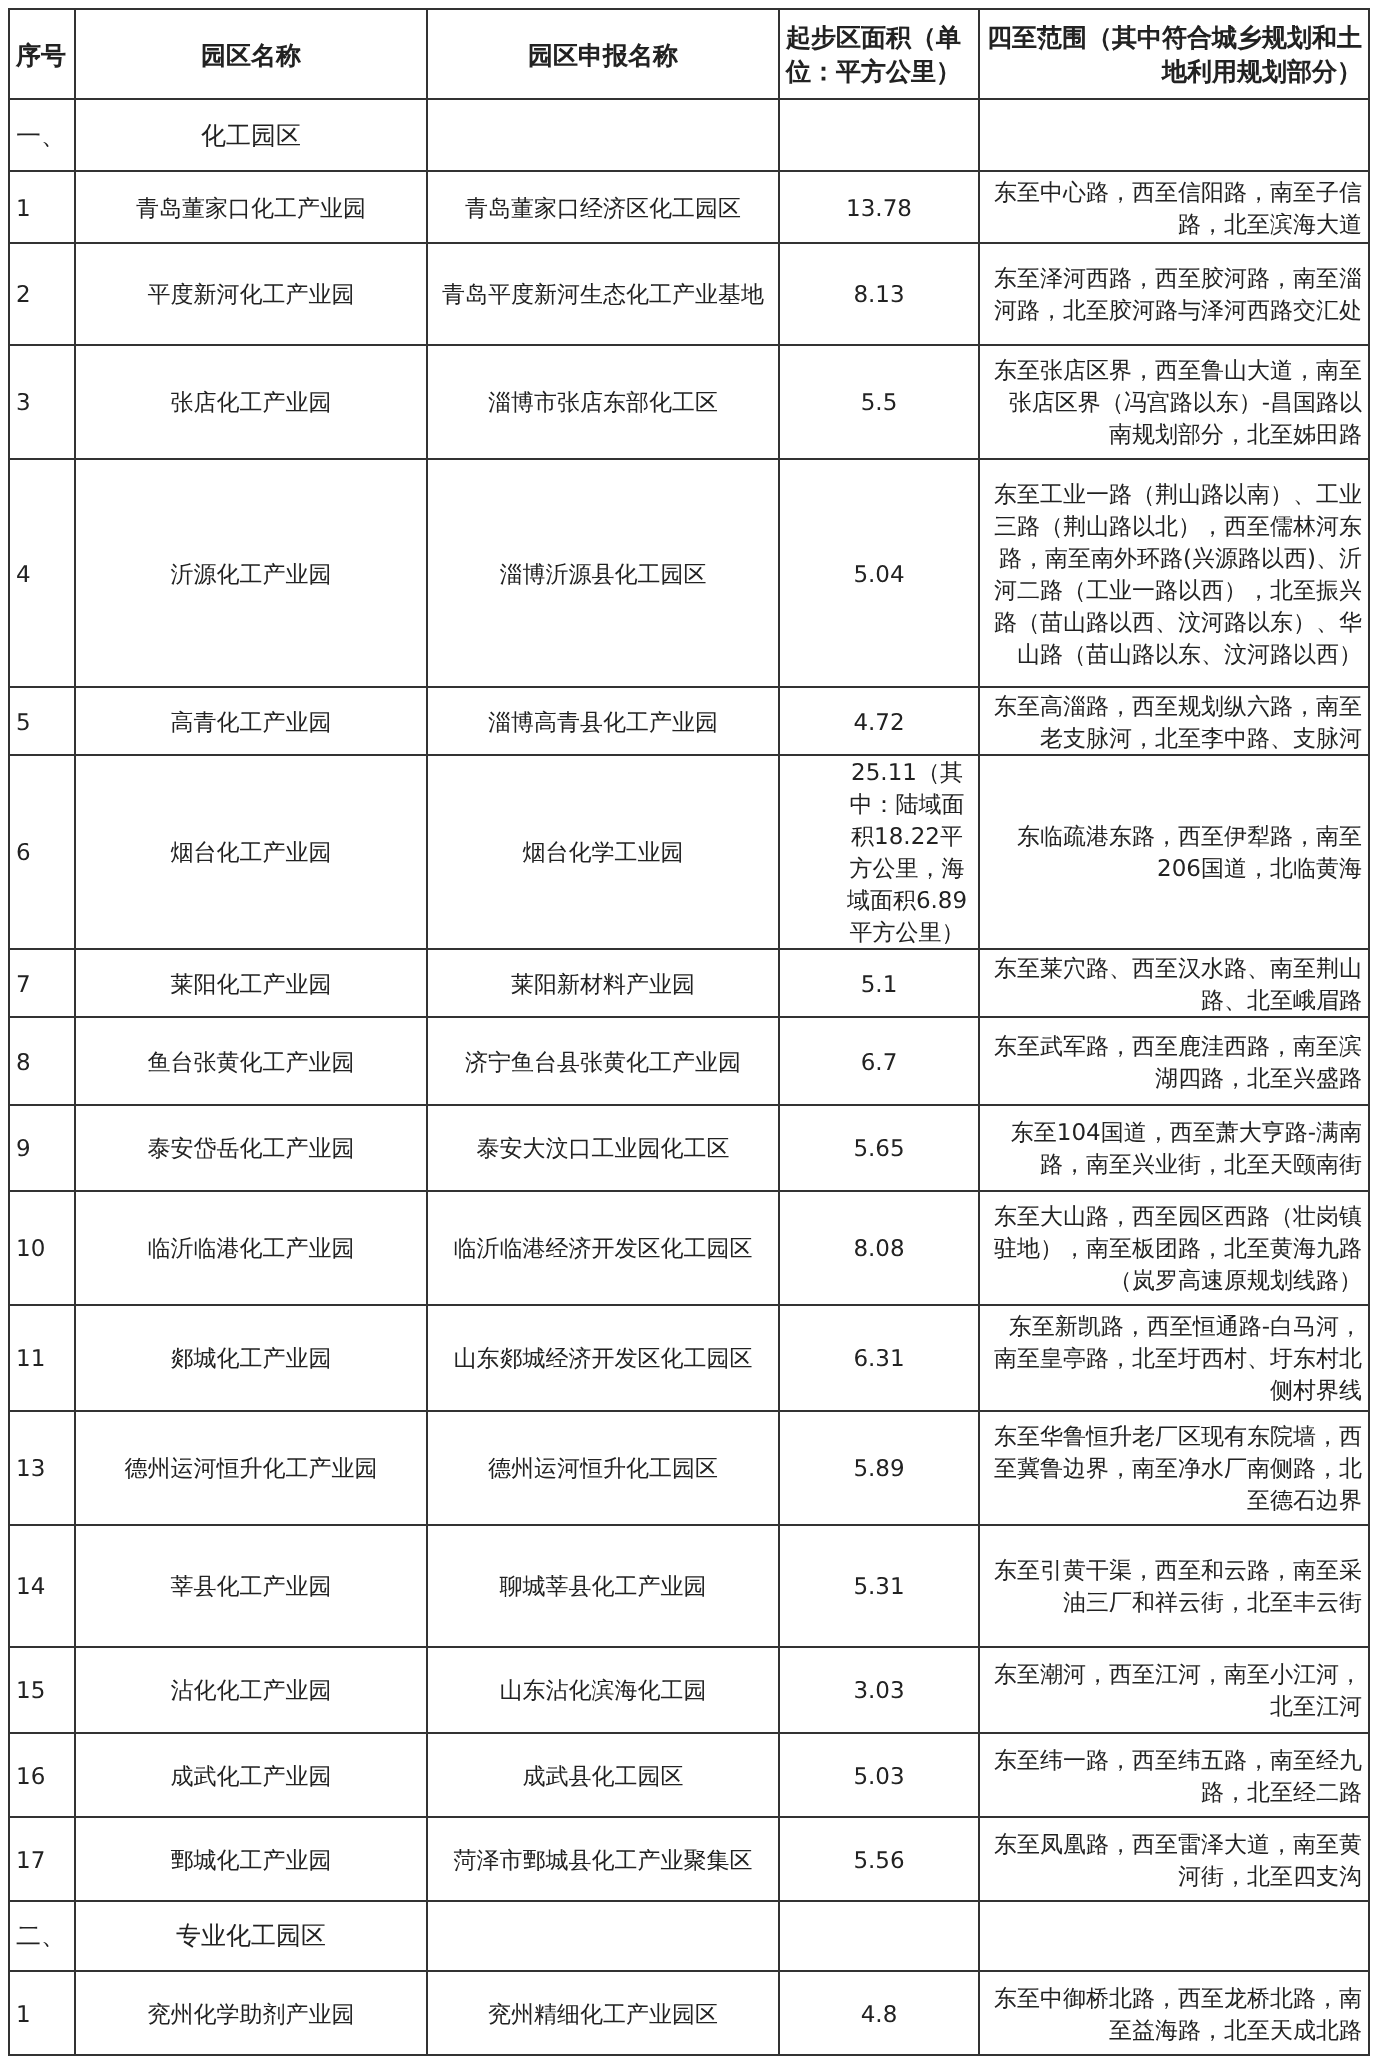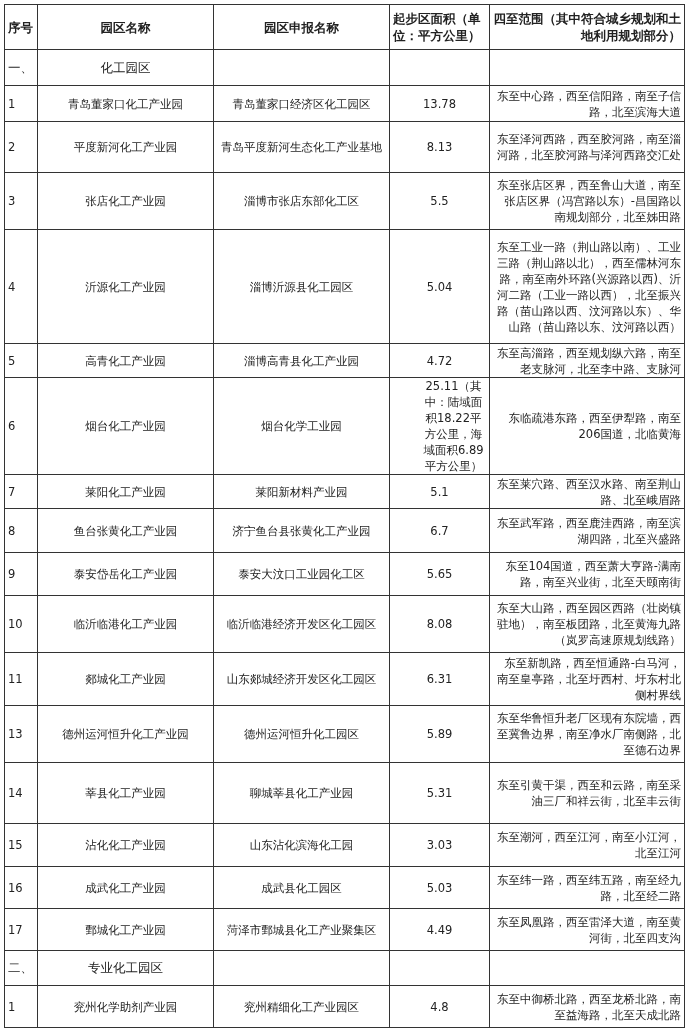--- a/index.html
+++ b/index.html
@@ -160,7 +160,7 @@
     <td class="c-no">17</td>
     <td class="c-name">鄄城化工产业园</td>
     <td class="c-decl">菏泽市鄄城县化工产业聚集区</td>
-    <td class="c-area">4.49</td>
+    <td class="c-area">5.56</td>
     <td class="c-range">东至凤凰路，西至雷泽大道，南至黄河街，北至四支沟</td>
   </tr>
 

